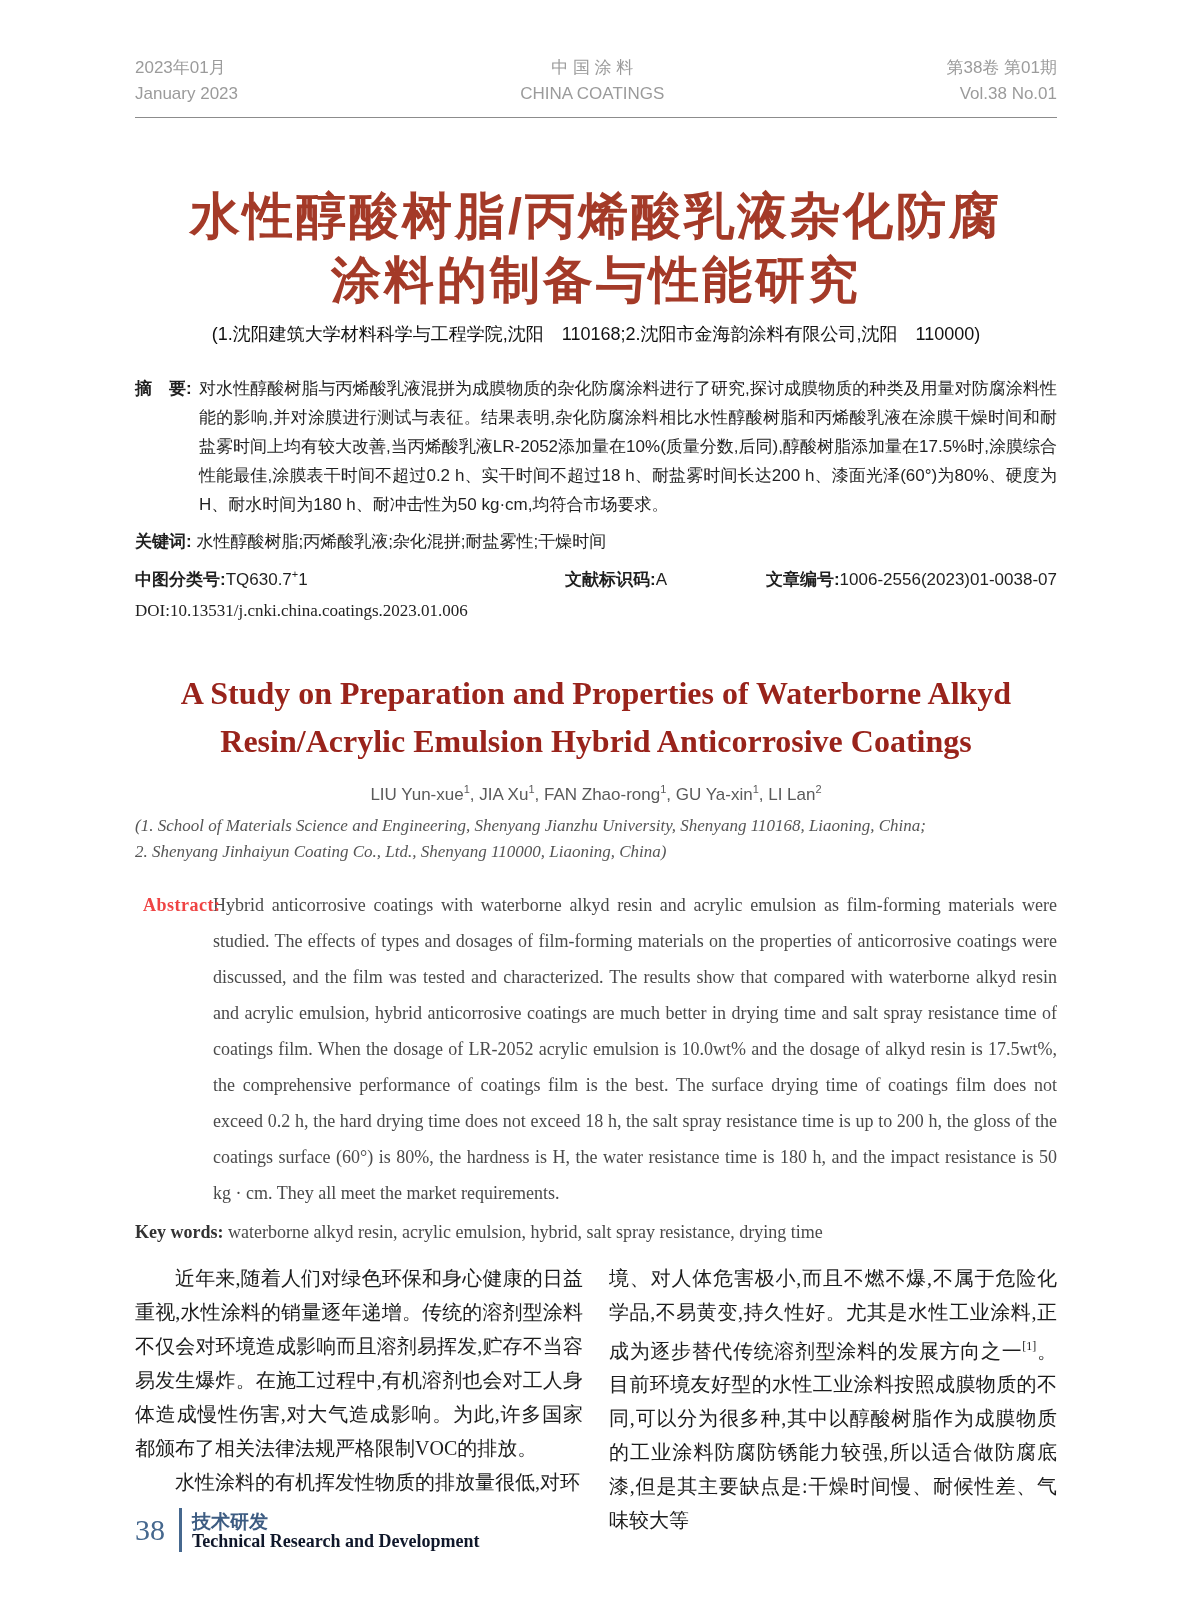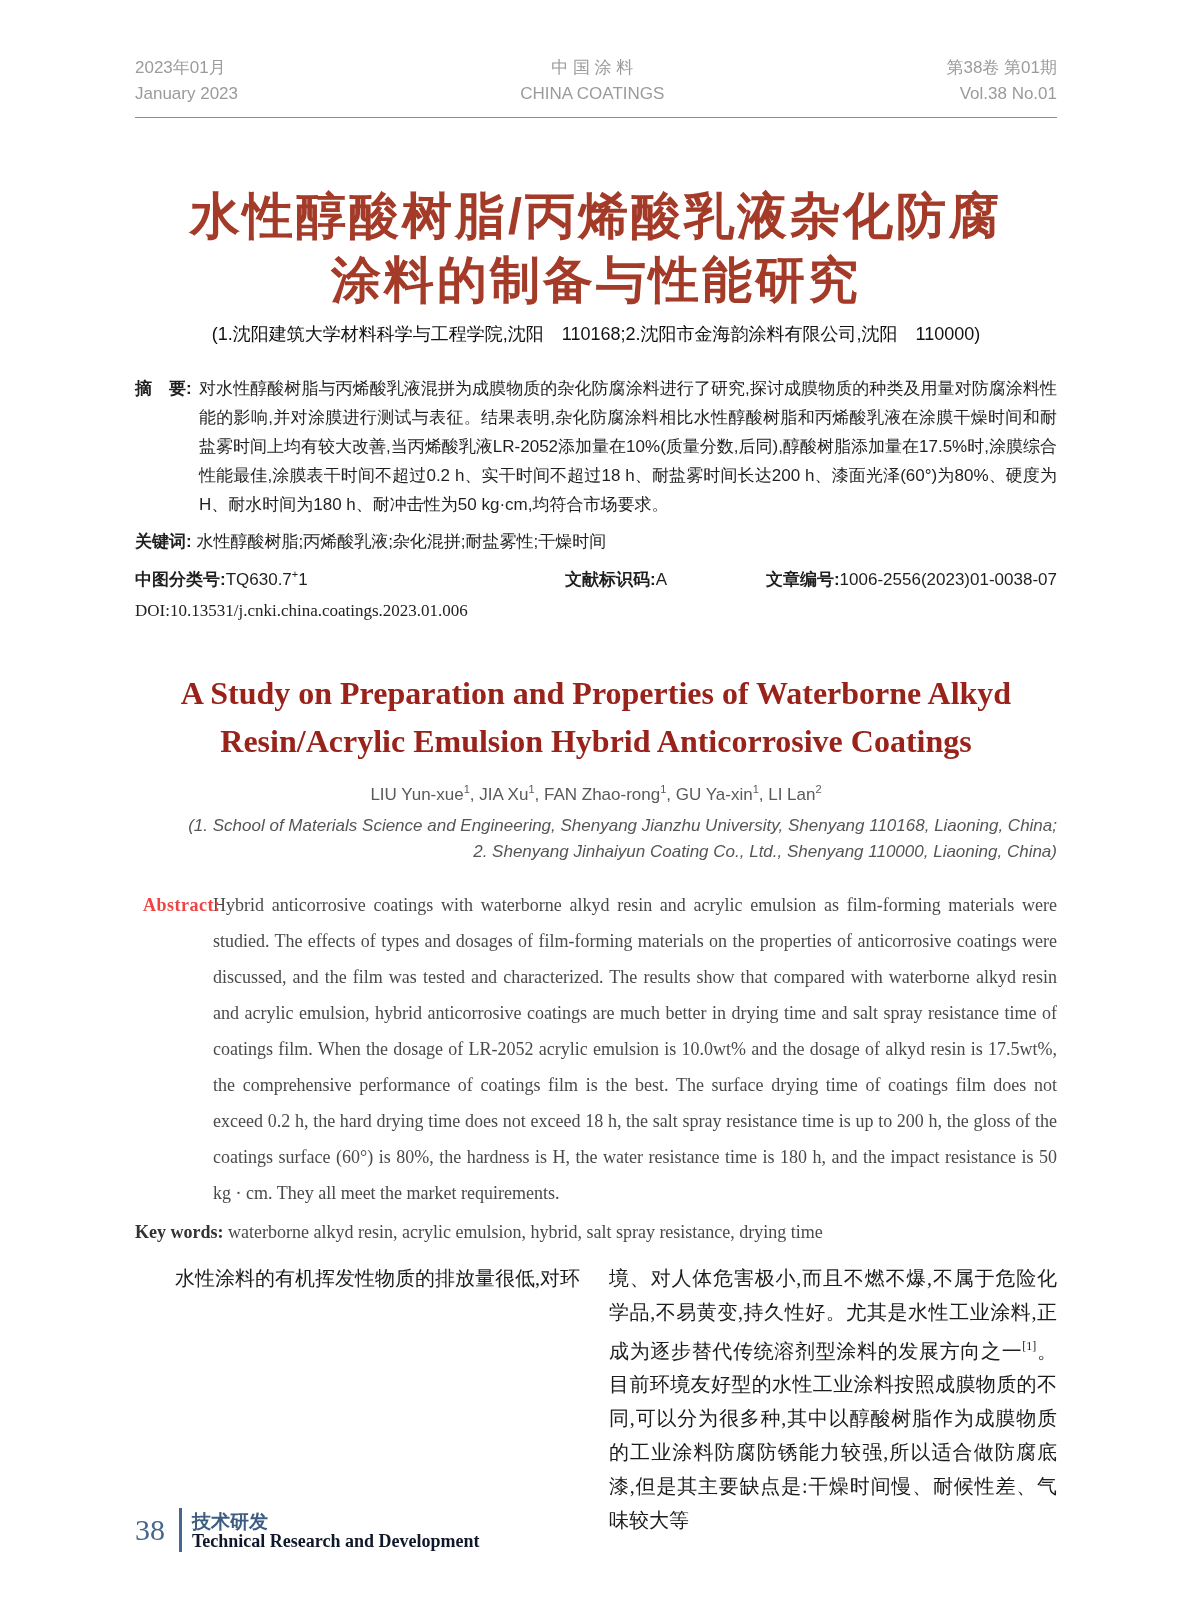--- a/index.html
+++ b/index.html
@@ -44,7 +44,7 @@
   .title-en { margin-top: 48px; text-align: center; color: #99231B; font-weight: bold;
               font-family: "Liberation Serif", serif; font-size: 32px; line-height: 48px; }
   .authors-en { margin-top: 18px; text-align: center; font-size: 17px; color: #5a5a5a; }
-  .affil-en { margin-top: 8px; text-align: right; font-family: Liberation Sans, sans-serif;
+  .affil-en { margin-top: 8px; text-align: left; font-family: Liberation Serif, serif;
               font-style: italic; font-size: 17px; line-height: 26px; color: #555; }
 
   

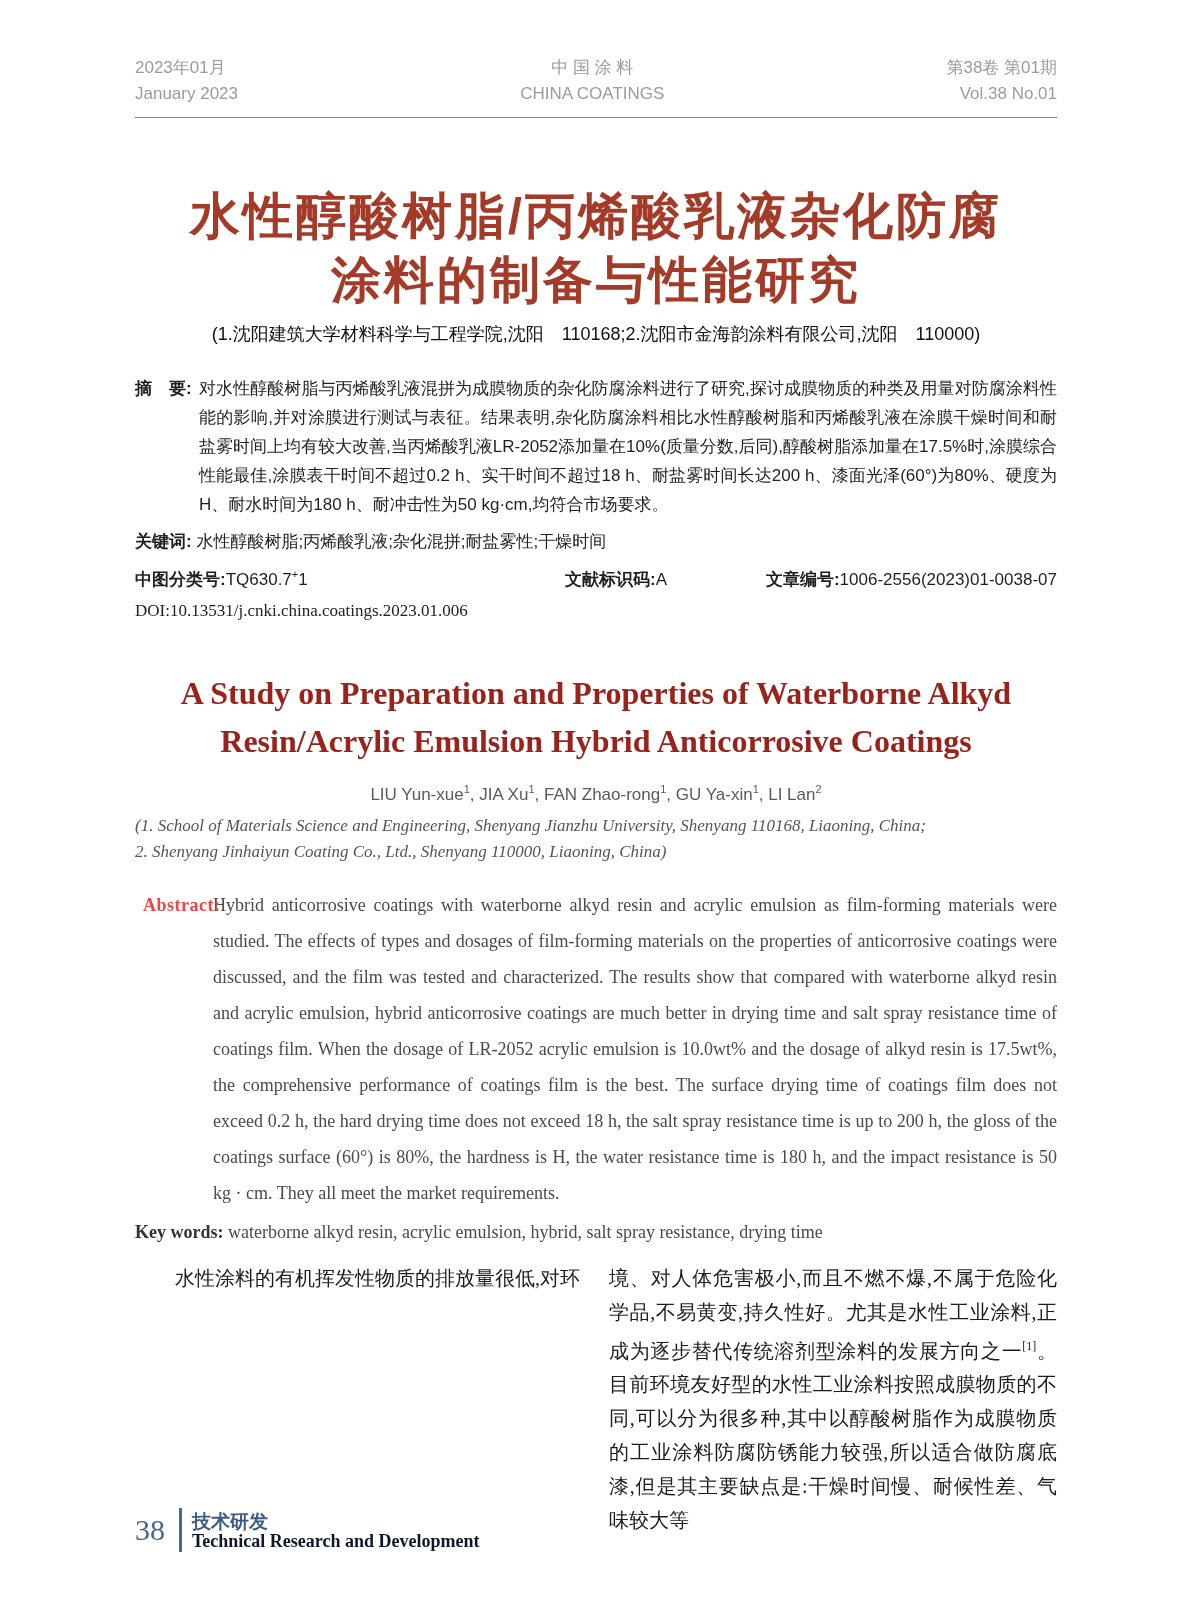--- a/index.html
+++ b/index.html
@@ -151,6 +151,7 @@
 
   <div class="columns">
     <div class="colm">
+      <p class="indent">近年来,随着人们对绿色环保和身心健康的日益重视,水性涂料的销量逐年递增。传统的溶剂型涂料不仅会对环境造成影响而且溶剂易挥发,贮存不当容易发生爆炸。在施工过程中,有机溶剂也会对工人身体造成慢性伤害,对大气造成影响。为此,许多国家都颁布了相关法律法规严格限制VOC的排放。</p>
       <p class="indent">水性涂料的有机挥发性物质的排放量很低,对环</p>
     </div>
     <div class="colm">

